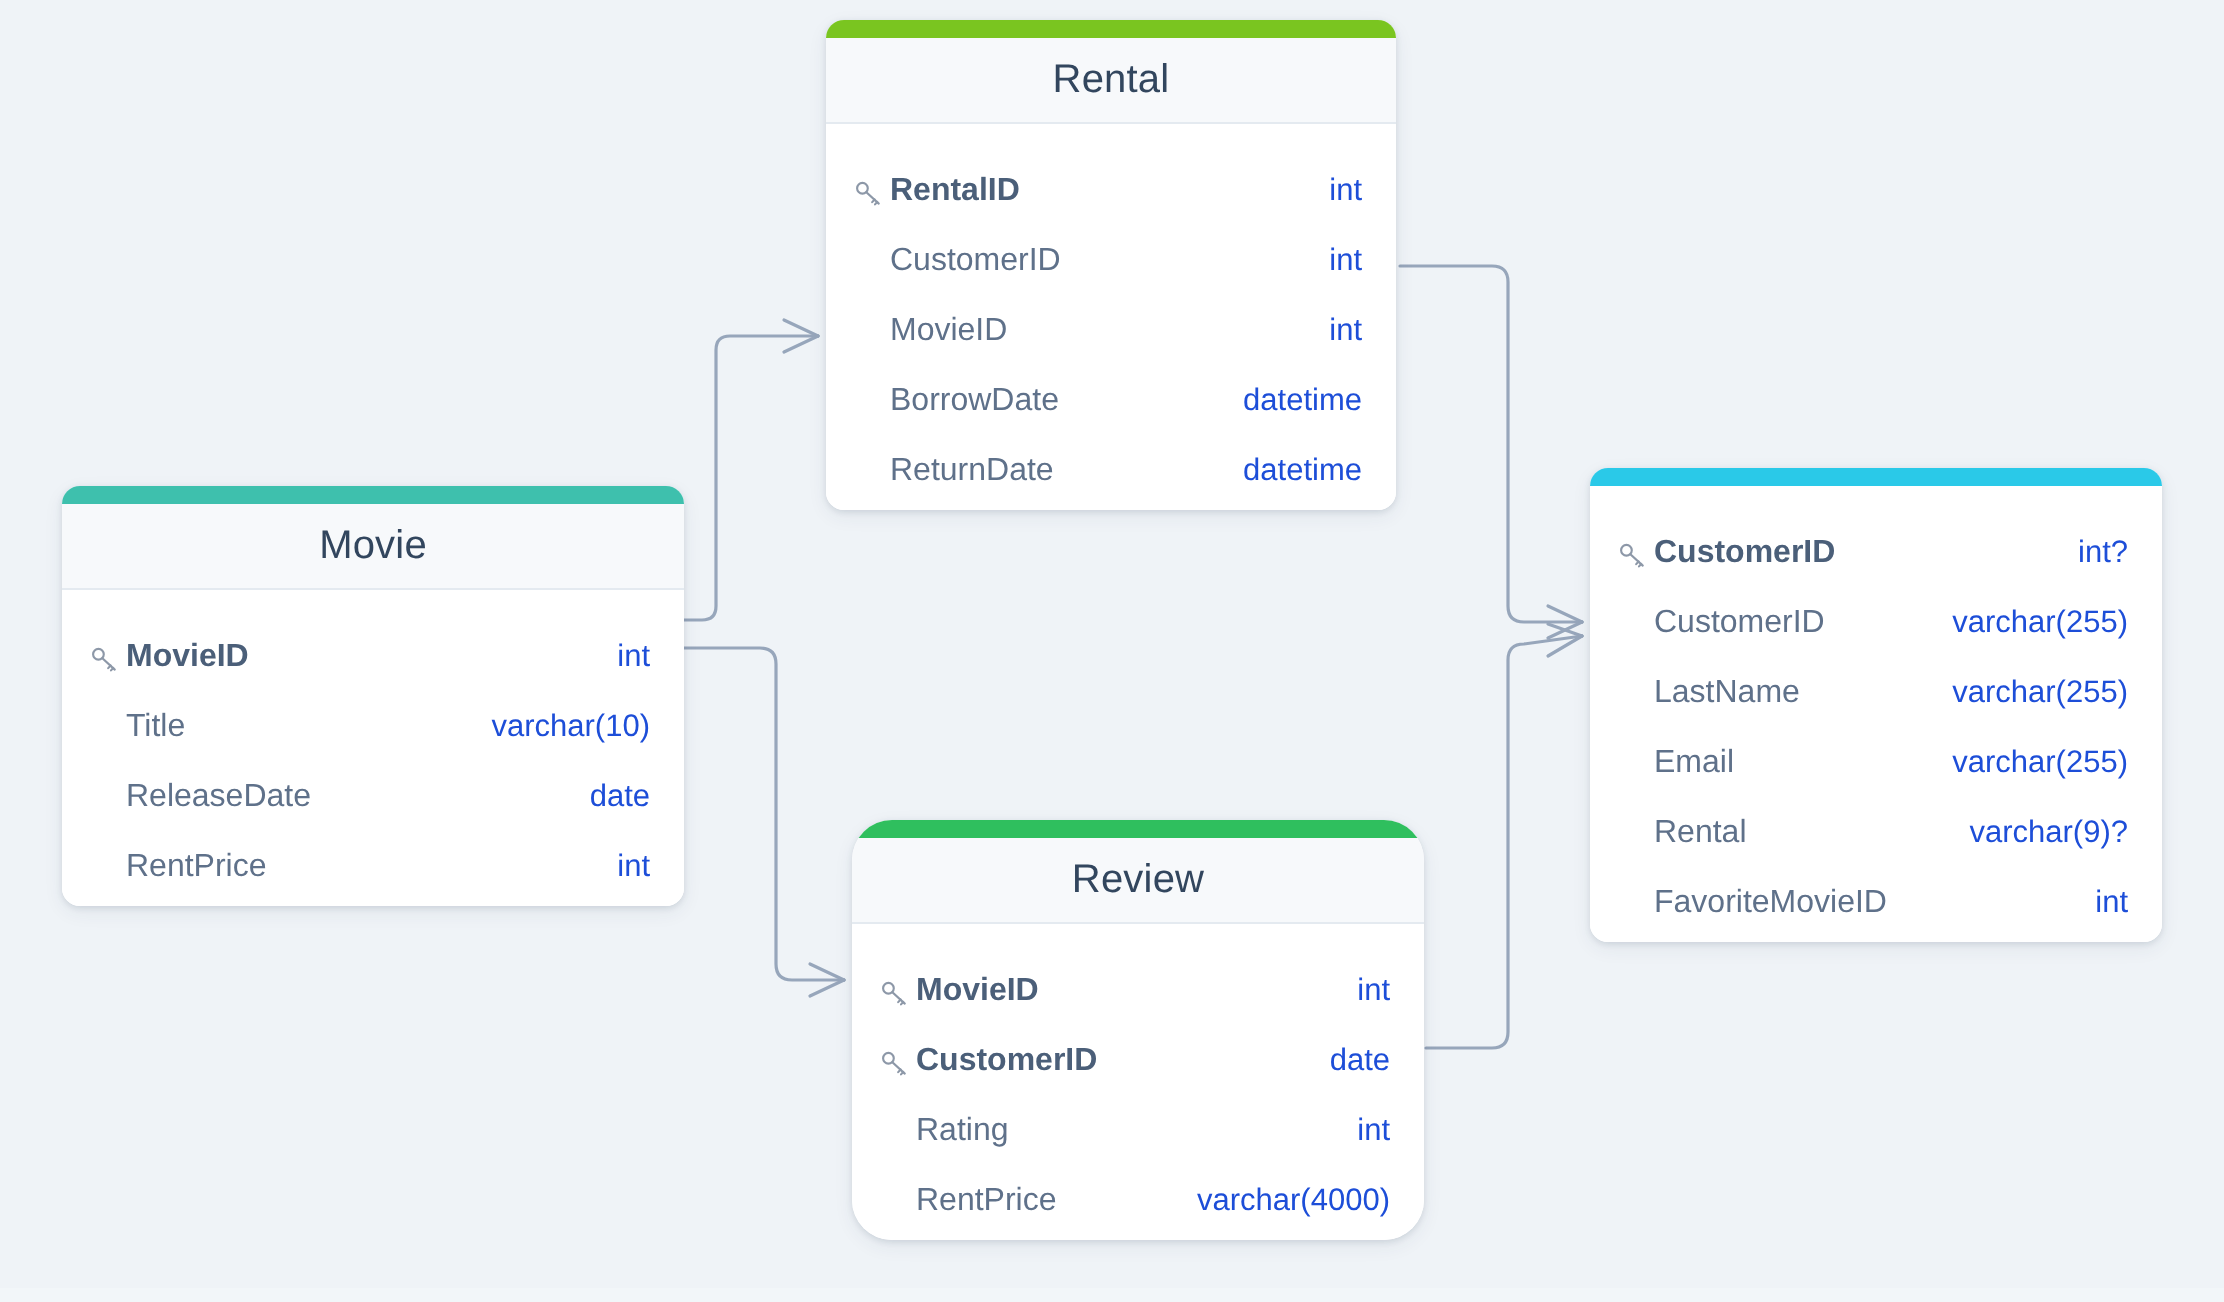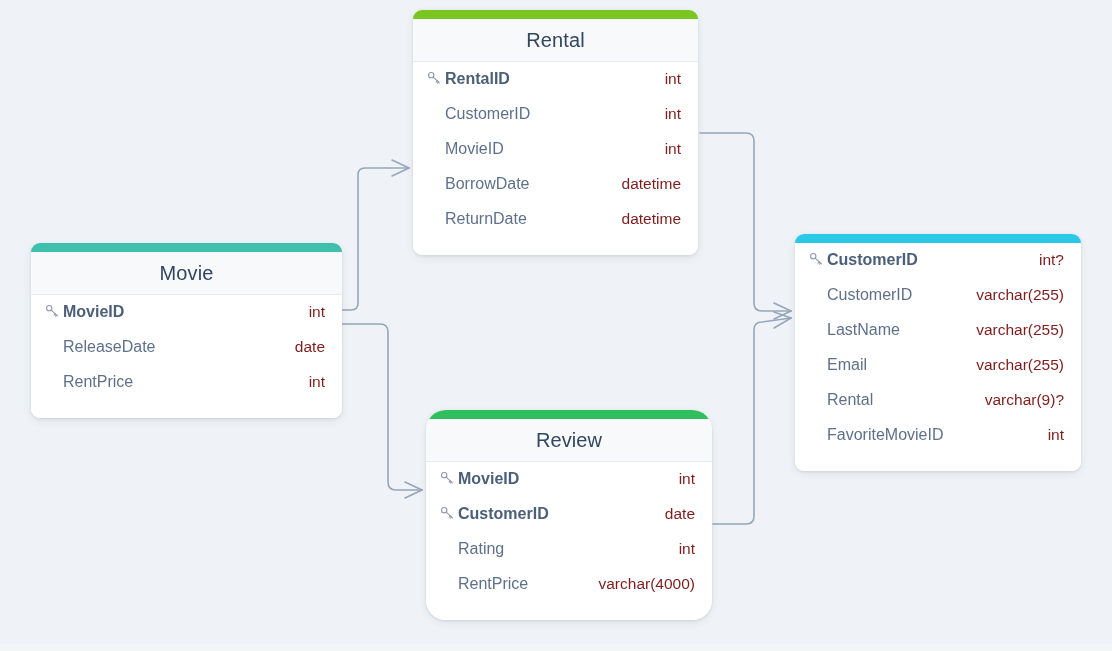--- a/index.html
+++ b/index.html
@@ -56,7 +56,7 @@
   }
   .field-row {
     display: flex;
-    align-items: flex-start;
+    align-items: flex-end;
     height: 35px;
     padding: 0 17px 0 14px;
     box-sizing: border-box;

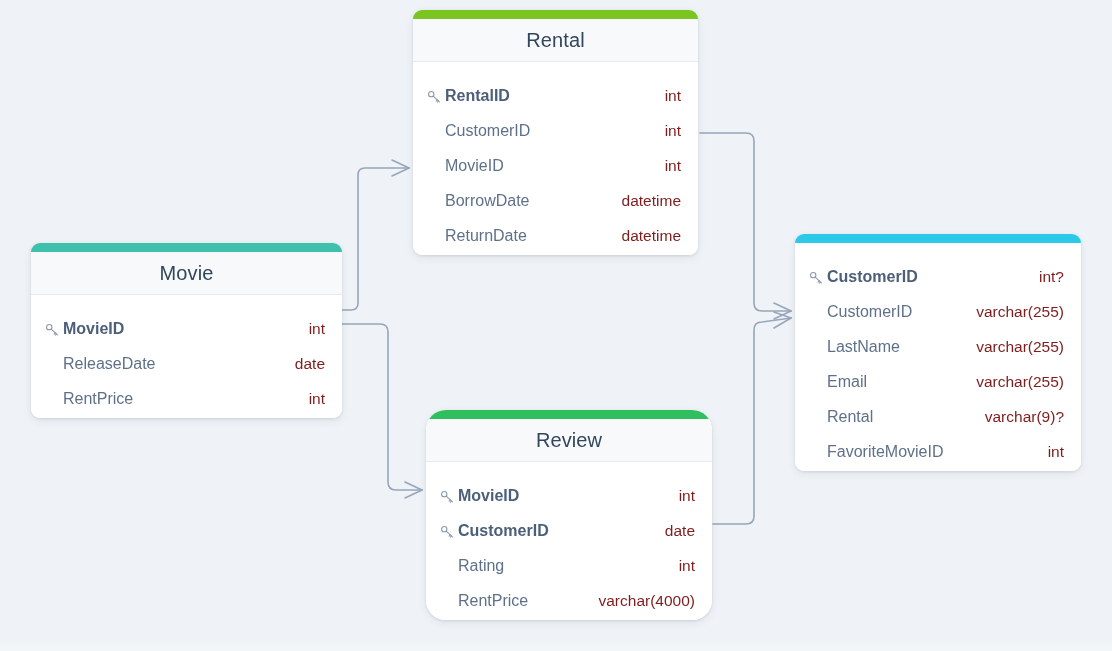--- a/index.html
+++ b/index.html
@@ -82,7 +82,7 @@
   .field-type {
     margin-left: auto;
     font-size: 15.5px;
-    color: #7f1d1d;
+    color: #1d4ed8;
     white-space: nowrap;
     padding-left: 10px;
   }

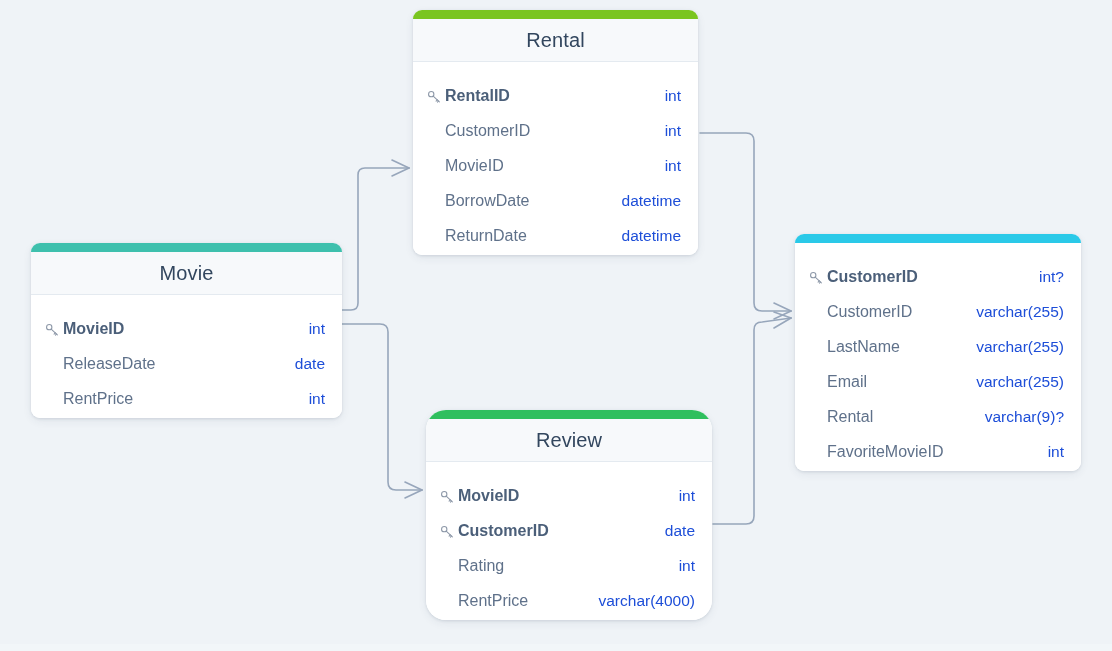--- a/index.html
+++ b/index.html
@@ -182,6 +182,11 @@
           </div>
           <div class="field-row">
             <span class="key-slot"></span>
+            <span class="field-name">Title</span>
+            <span class="field-type">varchar(10)</span>
+          </div>
+          <div class="field-row">
+            <span class="key-slot"></span>
             <span class="field-name">ReleaseDate</span>
             <span class="field-type">date</span>
           </div>

